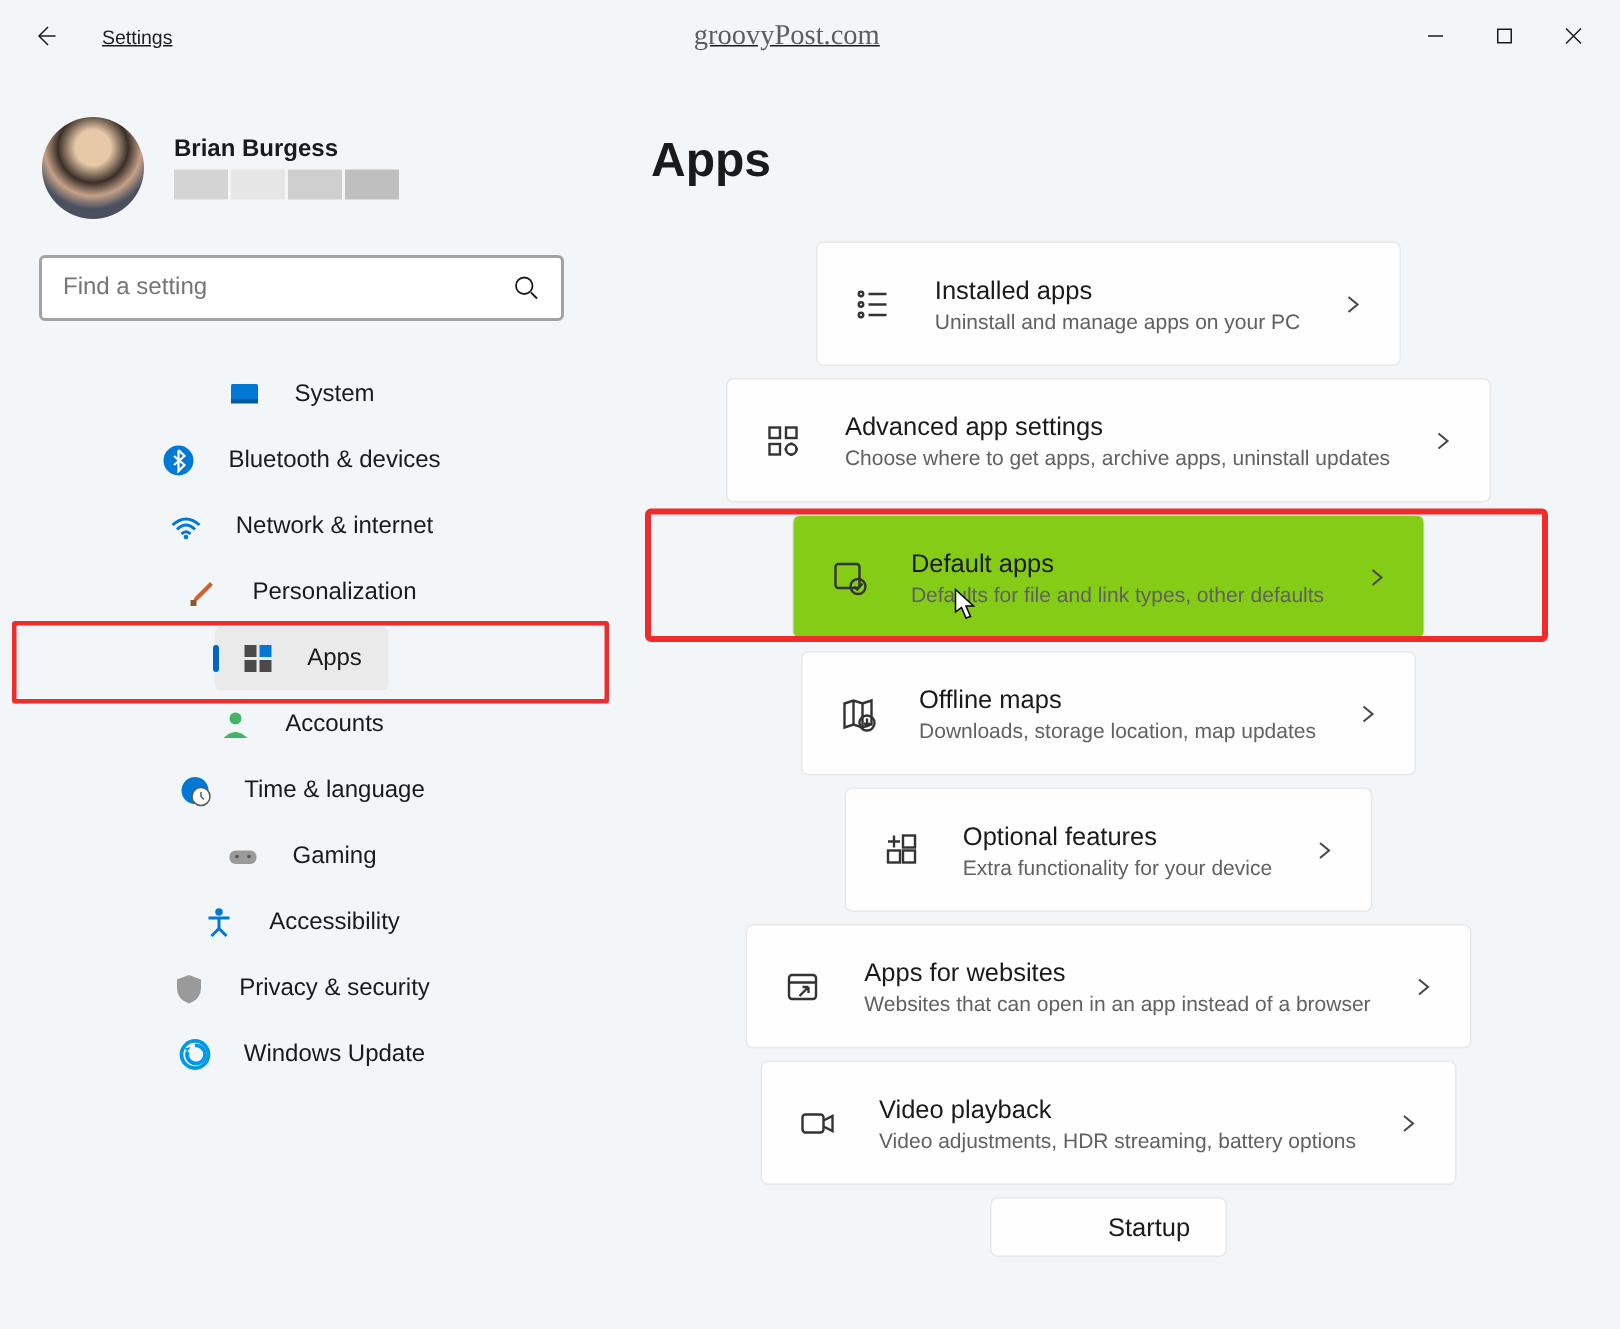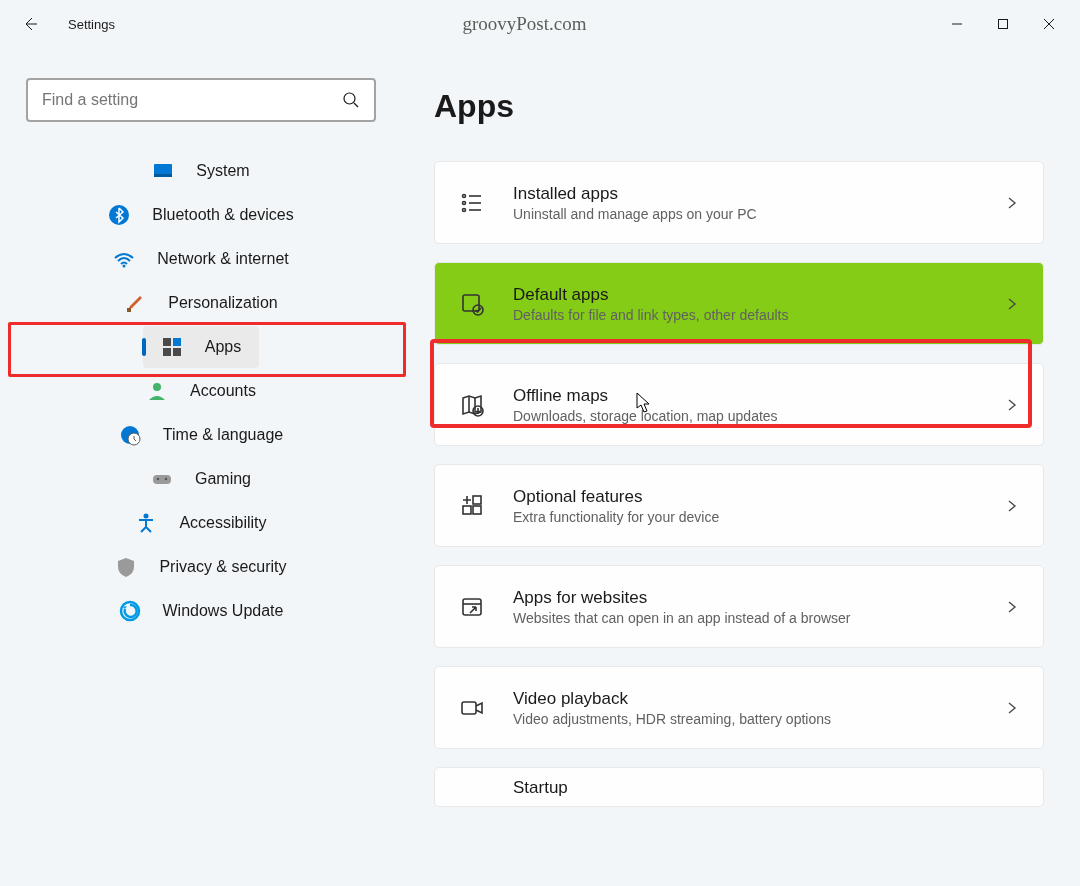--- a/index.html
+++ b/index.html
@@ -18,6 +18,7 @@
     align-items: center;
     justify-content: space-between;
     padding: 0 8px 0 20px;
+    text-decoration: underline;
   }
   .titlebar-left { display: flex; align-items: center; gap: 28px; }
   .back-btn { width: 20px; height: 20px; display: flex; align-items:center; justify-content:center; cursor: pointer; }

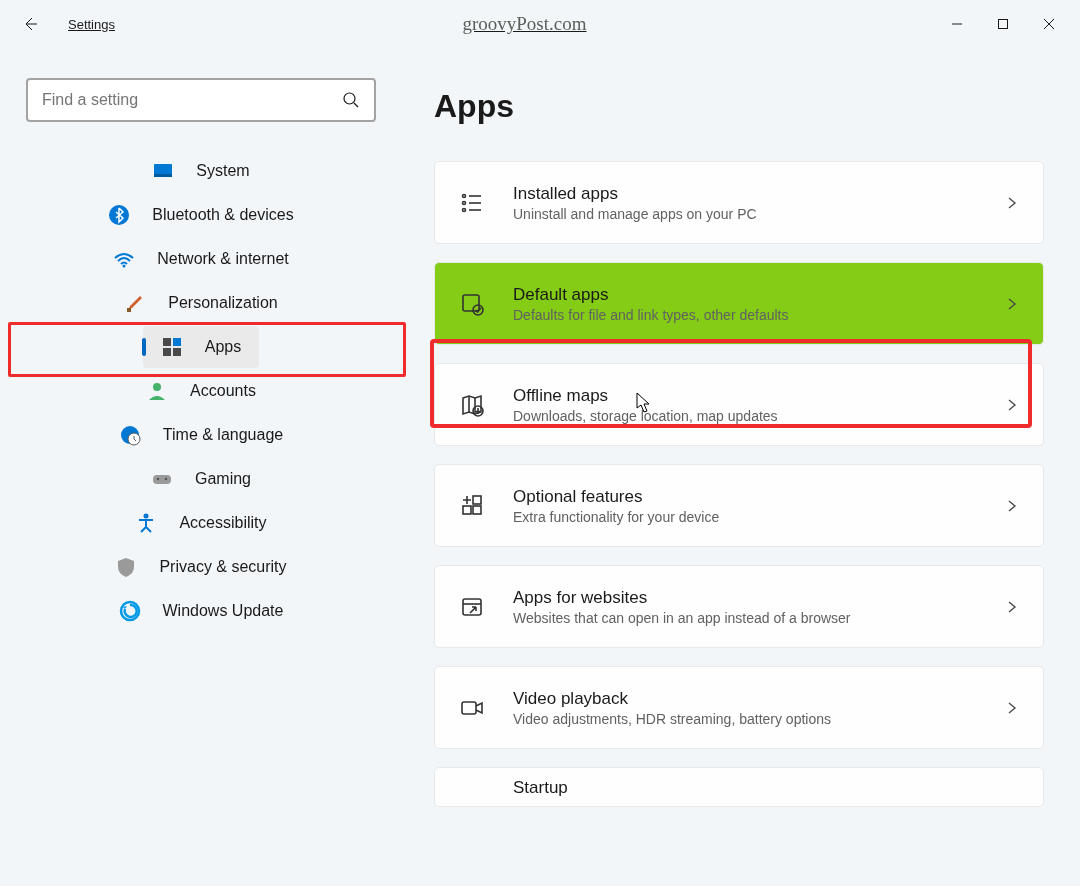--- a/index.html
+++ b/index.html
@@ -120,6 +120,18 @@
 <div class="content">
 
   <aside class="sidebar">
+    <div class="profile">
+      <div class="avatar"></div>
+      <div class="profile-info">
+        <div class="profile-name">Brian Burgess</div>
+        <div class="profile-masked">
+            <span></span>
+            <span></span>
+            <span></span>
+            <span></span>
+          </div>
+      </div>
+    </div>
 
     <div class="search">
       <input placeholder="Find a setting" style="">

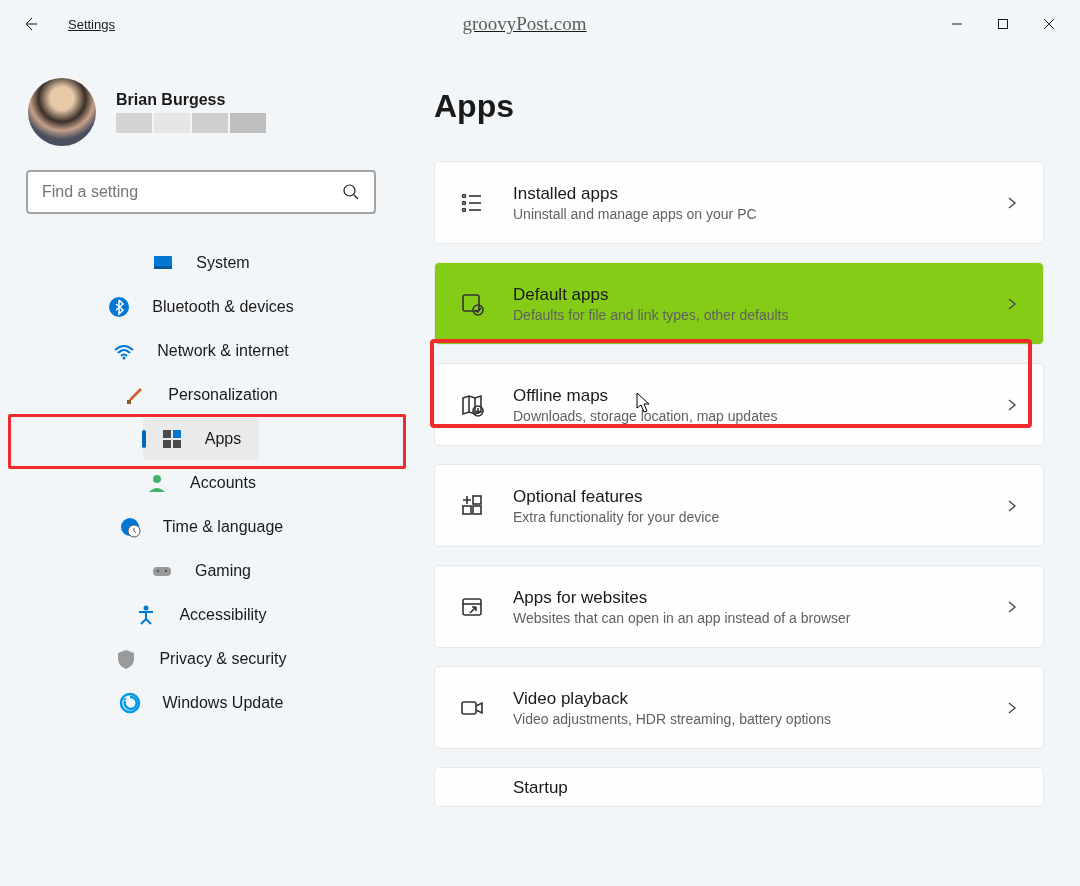--- a/index.html
+++ b/index.html
@@ -62,7 +62,7 @@
   }
   .main { flex:1; padding: 40px 36px 0 36px; overflow:hidden; }
   .page-title { font-size:32px; font-weight:600; margin-bottom:36px; }
-  .cards { display:flex; flex-direction:column; gap:18px; position:relative; }
+  .cards { display:flex; flex-direction:column; gap:8px; position:relative;align-items:center; }
   .card {
     background:#fefefe; border:1px solid #e8e8e8; border-radius:5px;
     height:83px; display:flex; align-items:center;

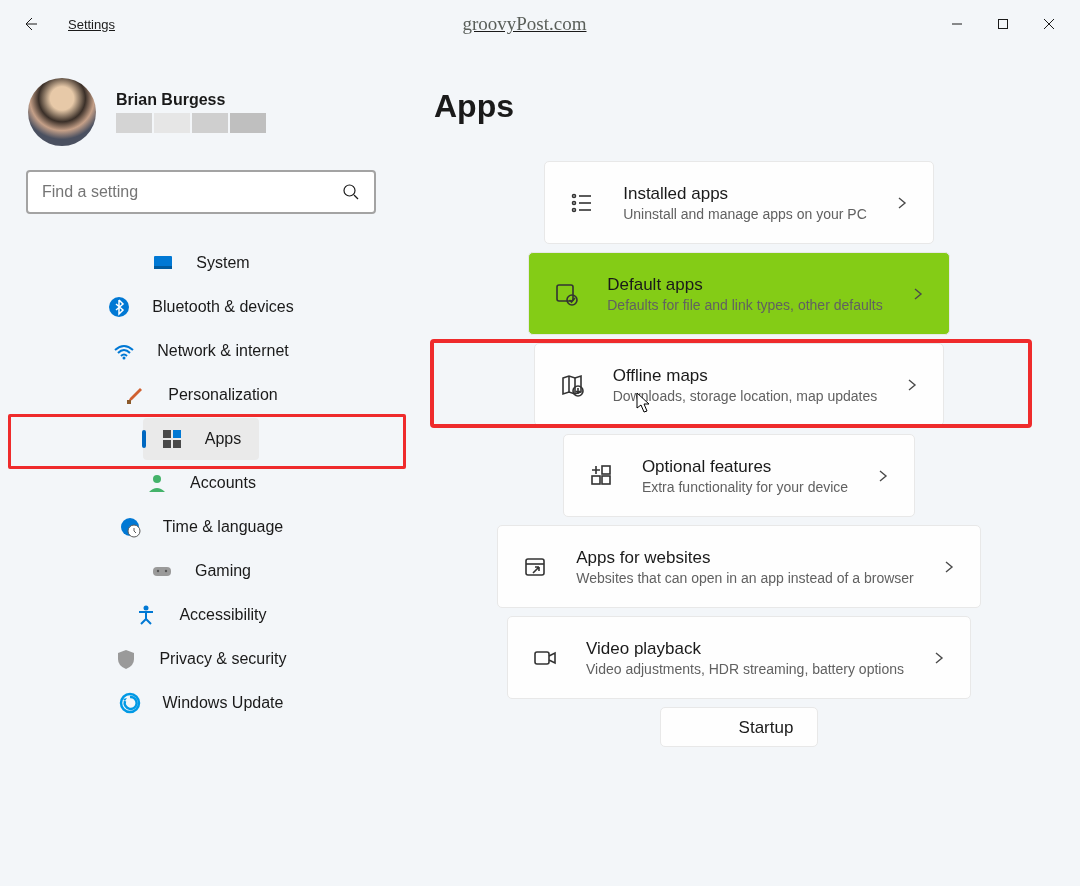--- a/index.html
+++ b/index.html
@@ -275,6 +275,24 @@
           </svg>
       </div>
 
+      <div class="card">
+        <span class="card-icon">
+            <svg width="24" height="24" viewBox="0 0 24 24" stroke="#333" stroke-width="1.6" fill="none">
+              <rect x="3" y="3" width="7" height="7"></rect>
+              <rect x="14" y="3" width="7" height="7"></rect>
+              <rect x="3" y="14" width="7" height="7"></rect>
+              <circle cx="17.5" cy="17.5" r="3.5"></circle>
+              <path d="M17.5 13 L17.5 14 M17.5 21 L17.5 22 M13 17.5 L14 17.5 M21 17.5 L22 17.5"></path>
+            </svg>
+          </span>
+        <div class="card-body">
+          <div class="card-title">Advanced app settings</div>
+          <div class="card-sub">Choose where to get apps, archive apps, uninstall updates</div>
+        </div>
+        <svg class="chev" width="14" height="14">
+            <path d="M4 2 L10 7 L4 12" stroke="#4a4a4a" stroke-width="1.4" fill="none"></path>
+          </svg>
+      </div>
 
       <div class="card highlighted">
         <span class="card-icon">

